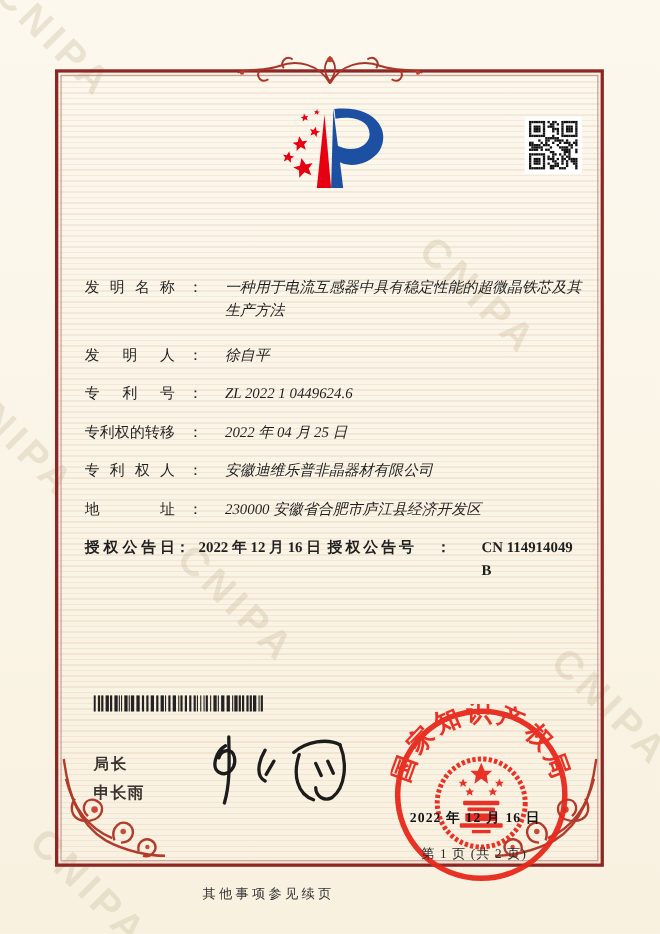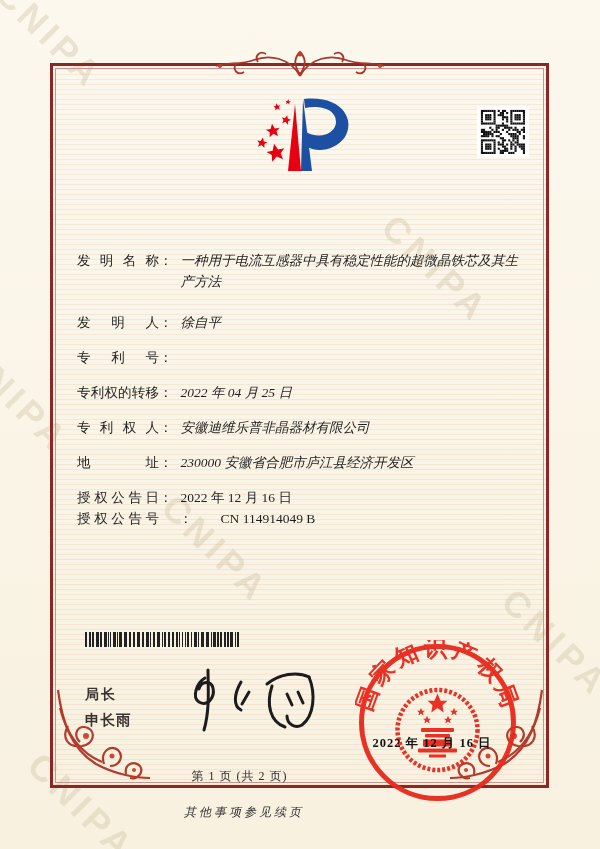--- a/index.html
+++ b/index.html
@@ -35,7 +35,7 @@
     font-size:31px; font-weight:bold; letter-spacing:15px; color:#1e1e1e; }
   
   .fields { position:absolute; left:77px; top:250px; width:452px; font-size:13.5px; color:#1f1f1f; }
-  .frow { display:flex; line-height:21px; margin-bottom:14px; font-weight:500; }
+  .frow { display:flex; line-height:21px; margin-bottom:14px; font-weight:500;gap:12px; }
   .frow.first { margin-bottom:20px; }
   .flabel { display:inline-block; width:82px; text-align:justify; text-align-last:justify; }
   .fcolon { display:inline-block; margin-right:8px; }

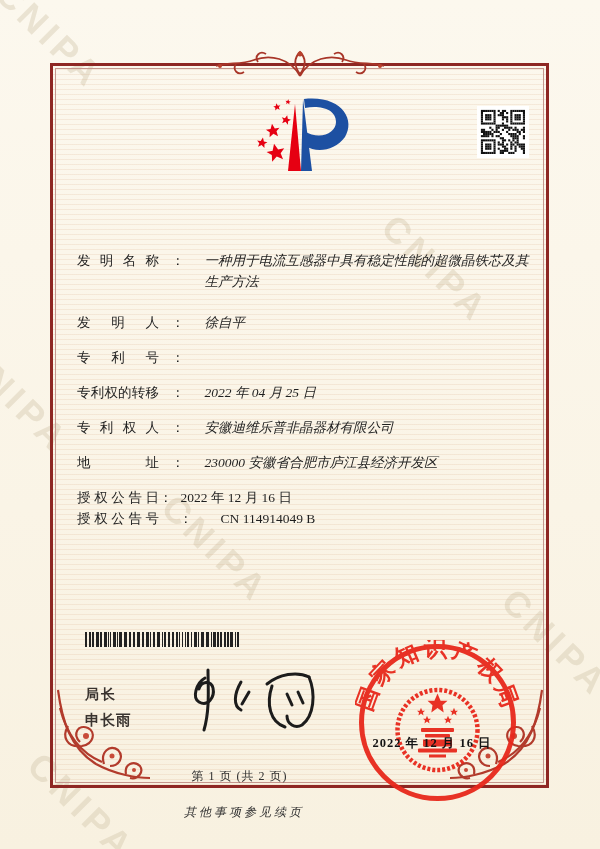--- a/index.html
+++ b/index.html
@@ -392,6 +392,7 @@
     <div class="frow">
       <span class="flabel">专利号</span>
         <span class="fcolon">：</span>
+      <span class="fvalue">ZL 2022 1 0449624.6</span>
     </div>
     <div class="frow">
       <span class="flabel">专利权的转移</span>

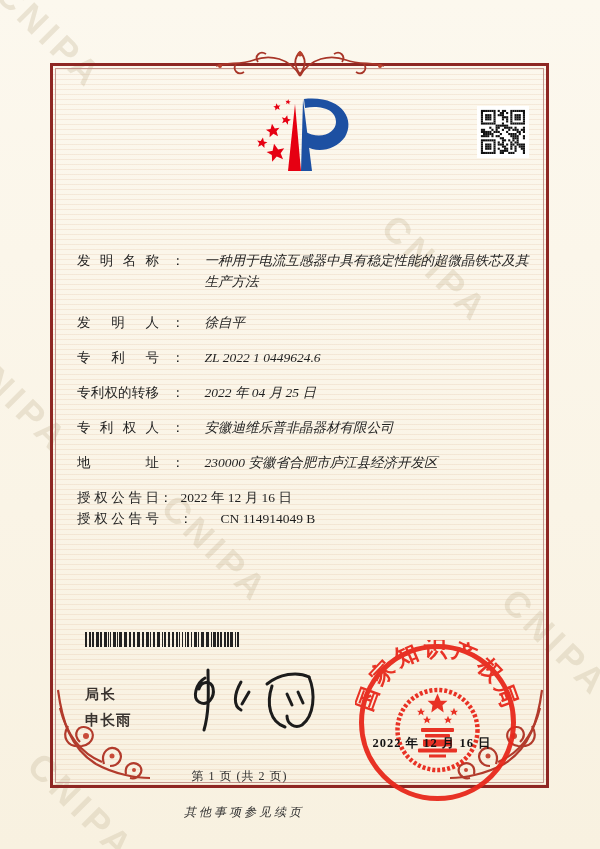--- a/index.html
+++ b/index.html
@@ -40,7 +40,7 @@
   .flabel { display:inline-block; width:82px; text-align:justify; text-align-last:justify; }
   .fcolon { display:inline-block; margin-right:8px; }
   .fvalue { flex:1;font-style:italic; }
-  .grant-row { display:flex; line-height:21px; font-weight:400;flex-direction:column; }
+  .grant-row { display:flex; line-height:21px; font-weight:700; }
   .grant-left { width:228px; display:flex; }
   .grant-right { display:flex;gap:20px; }
   

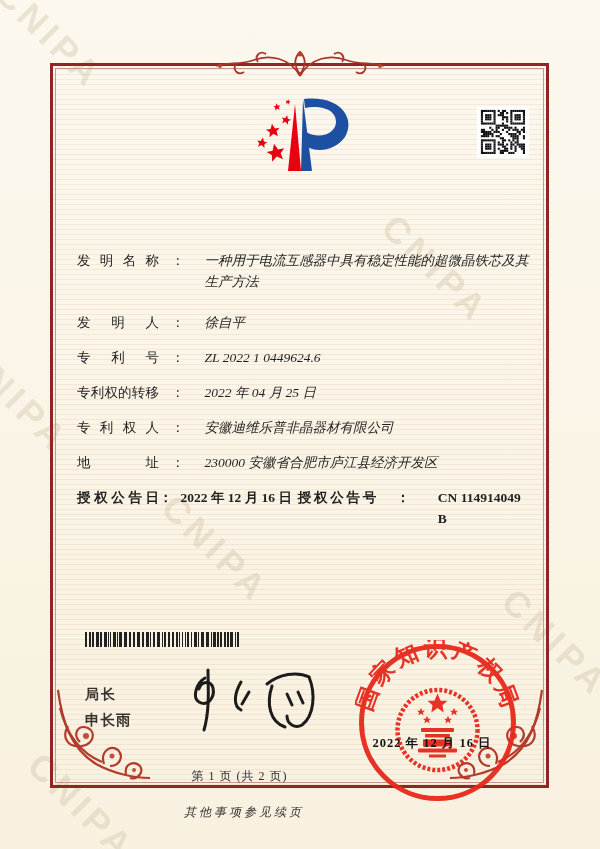--- a/index.html
+++ b/index.html
@@ -60,7 +60,7 @@
   .seal-date { position:absolute; left:372px; top:735px; width:120px; text-align:center;
     font-size:12.5px; font-weight:bold; color:#141414; letter-spacing:1px; z-index:6; }
   
-  .page-num { position:absolute; left:0; top:768px; width:479px; text-align:center;
+  .page-num { position:absolute; left:0; top:768px; width:479px; text-align:right;
     font-size:12px; color:#2c2c2c; letter-spacing:1px; }
   .footer-note { position:absolute; left:0; top:804px; width:488px; text-align:center;
     font-size:12px; color:#333; letter-spacing:3px; font-style:italic; }

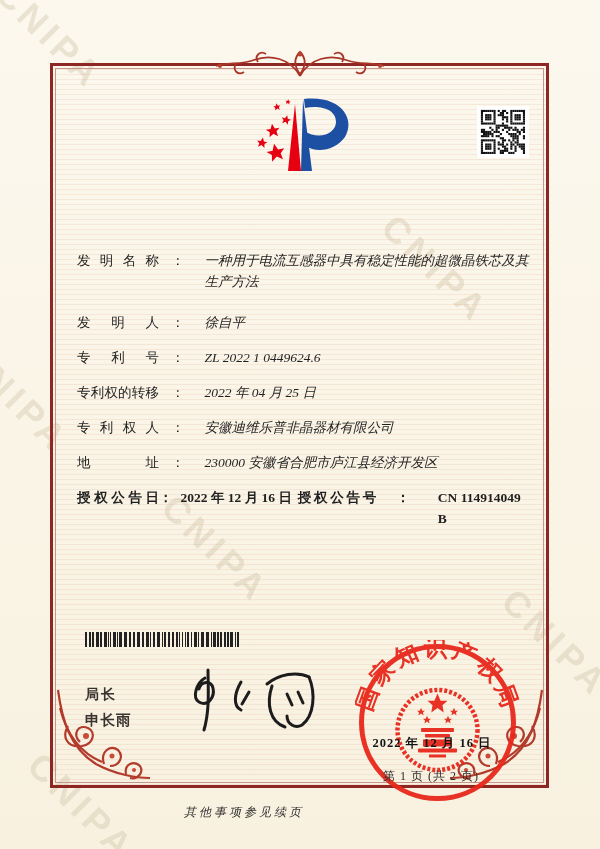--- a/index.html
+++ b/index.html
@@ -63,7 +63,7 @@
   .page-num { position:absolute; left:0; top:768px; width:479px; text-align:right;
     font-size:12px; color:#2c2c2c; letter-spacing:1px; }
   .footer-note { position:absolute; left:0; top:804px; width:488px; text-align:center;
-    font-size:12px; color:#333; letter-spacing:3px; font-style:italic; }
+    font-size:12px; color:#333; letter-spacing:3px; }
 </style>
 </head>
 <body>

